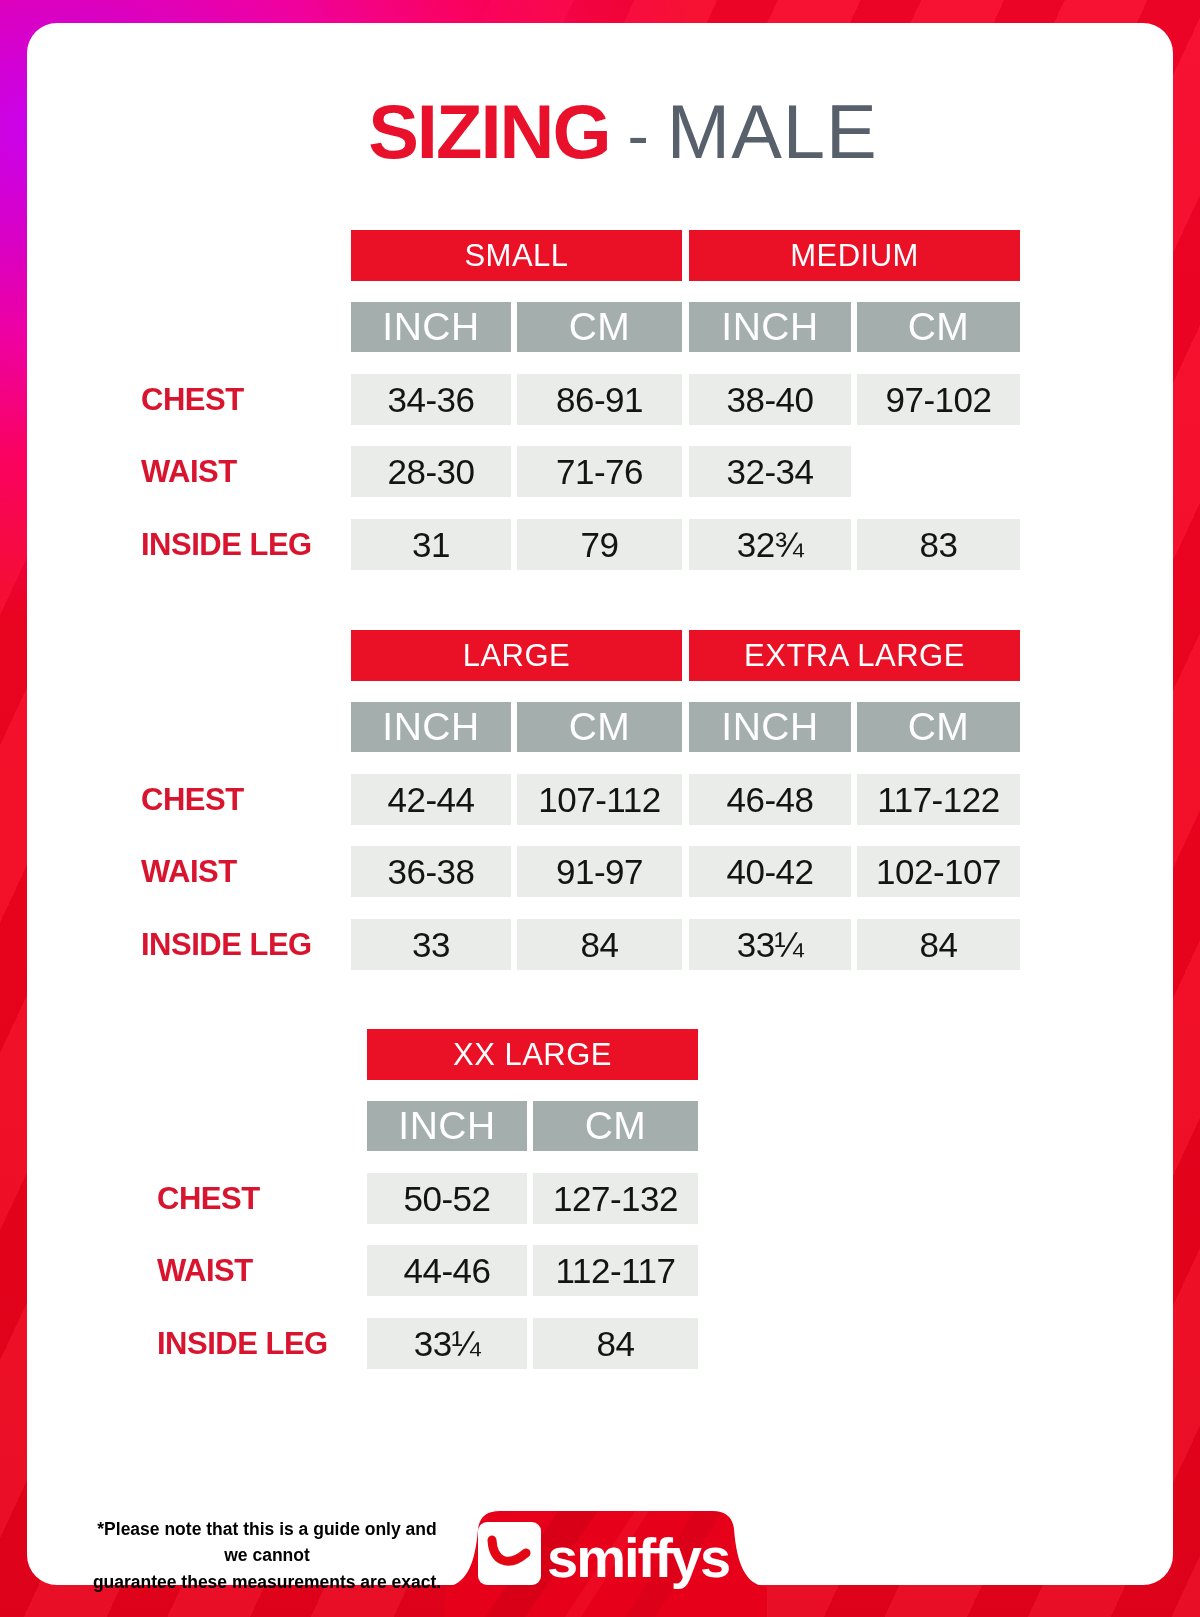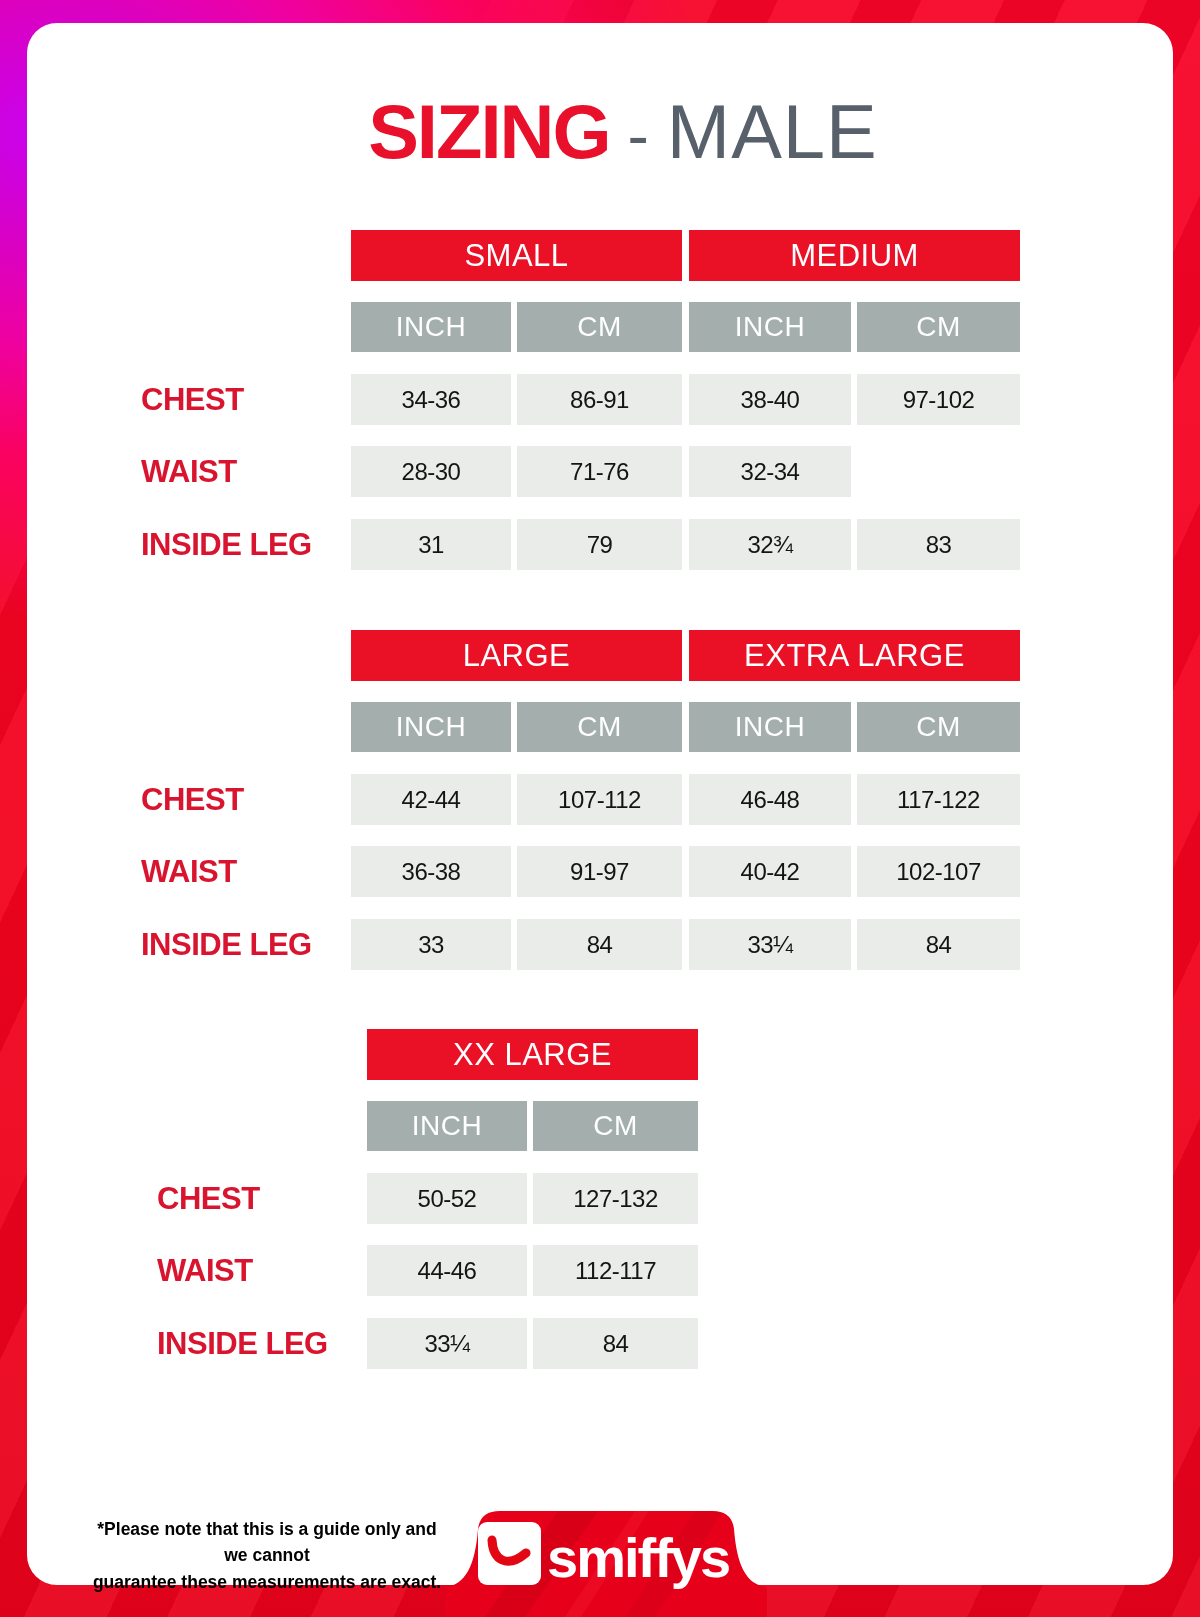--- a/index.html
+++ b/index.html
@@ -40,7 +40,7 @@
     display:flex; align-items:center; justify-content:center;
   }
   .col-bar {
-    background:#a4afad; color:#fff; font-size:28px; letter-spacing:0.5px;
+    background:#a4afad; color:#fff; font-size:39px; letter-spacing:0.5px;
     display:flex; align-items:center; justify-content:center;
   }
   .cell {

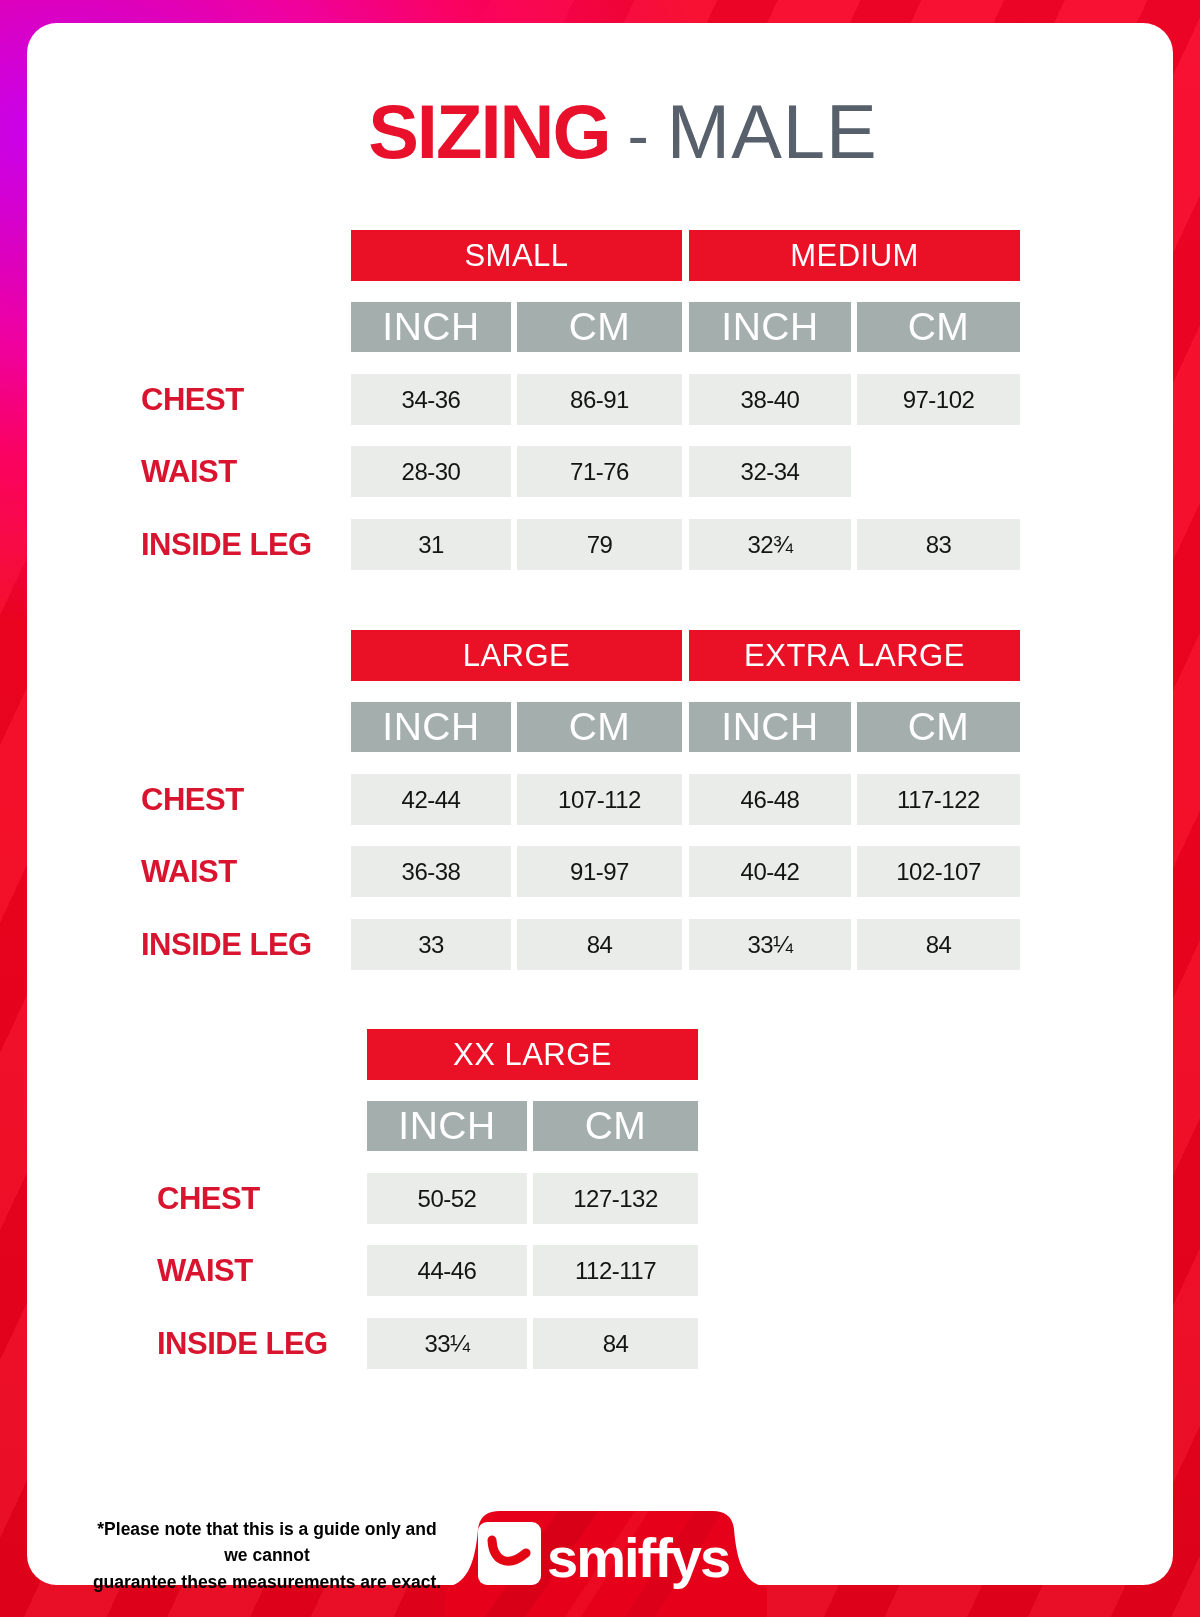--- a/index.html
+++ b/index.html
@@ -44,7 +44,7 @@
     display:flex; align-items:center; justify-content:center;
   }
   .cell {
-    background:#e9ece9; color:#141414; font-size:24px; letter-spacing:-0.5px;
+    background:#e9ece9; color:#141414; font-size:35px; letter-spacing:-0.5px;
     display:flex; align-items:center; justify-content:center;
   }
   .row-label {

